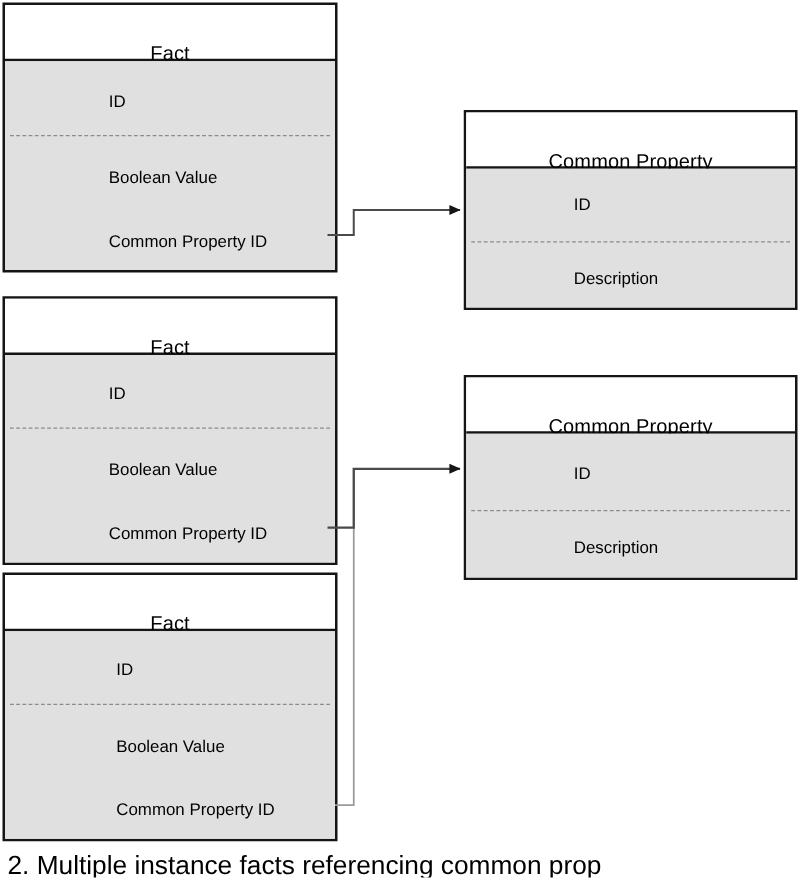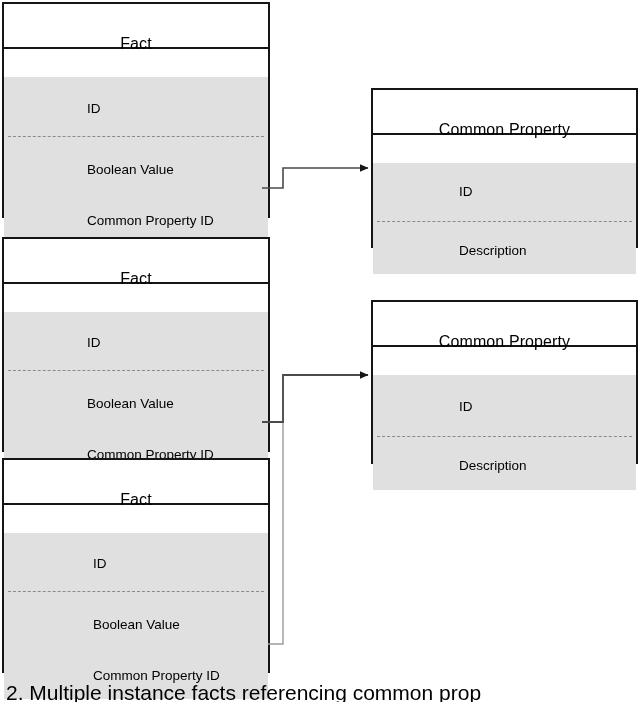--- a/index.html
+++ b/index.html
@@ -53,7 +53,6 @@
     box-sizing: border-box;
     background: #E0E0E0;
     width: 100%;
-    margin-top: 28px;
   }
   .field-label {
     position: absolute;

